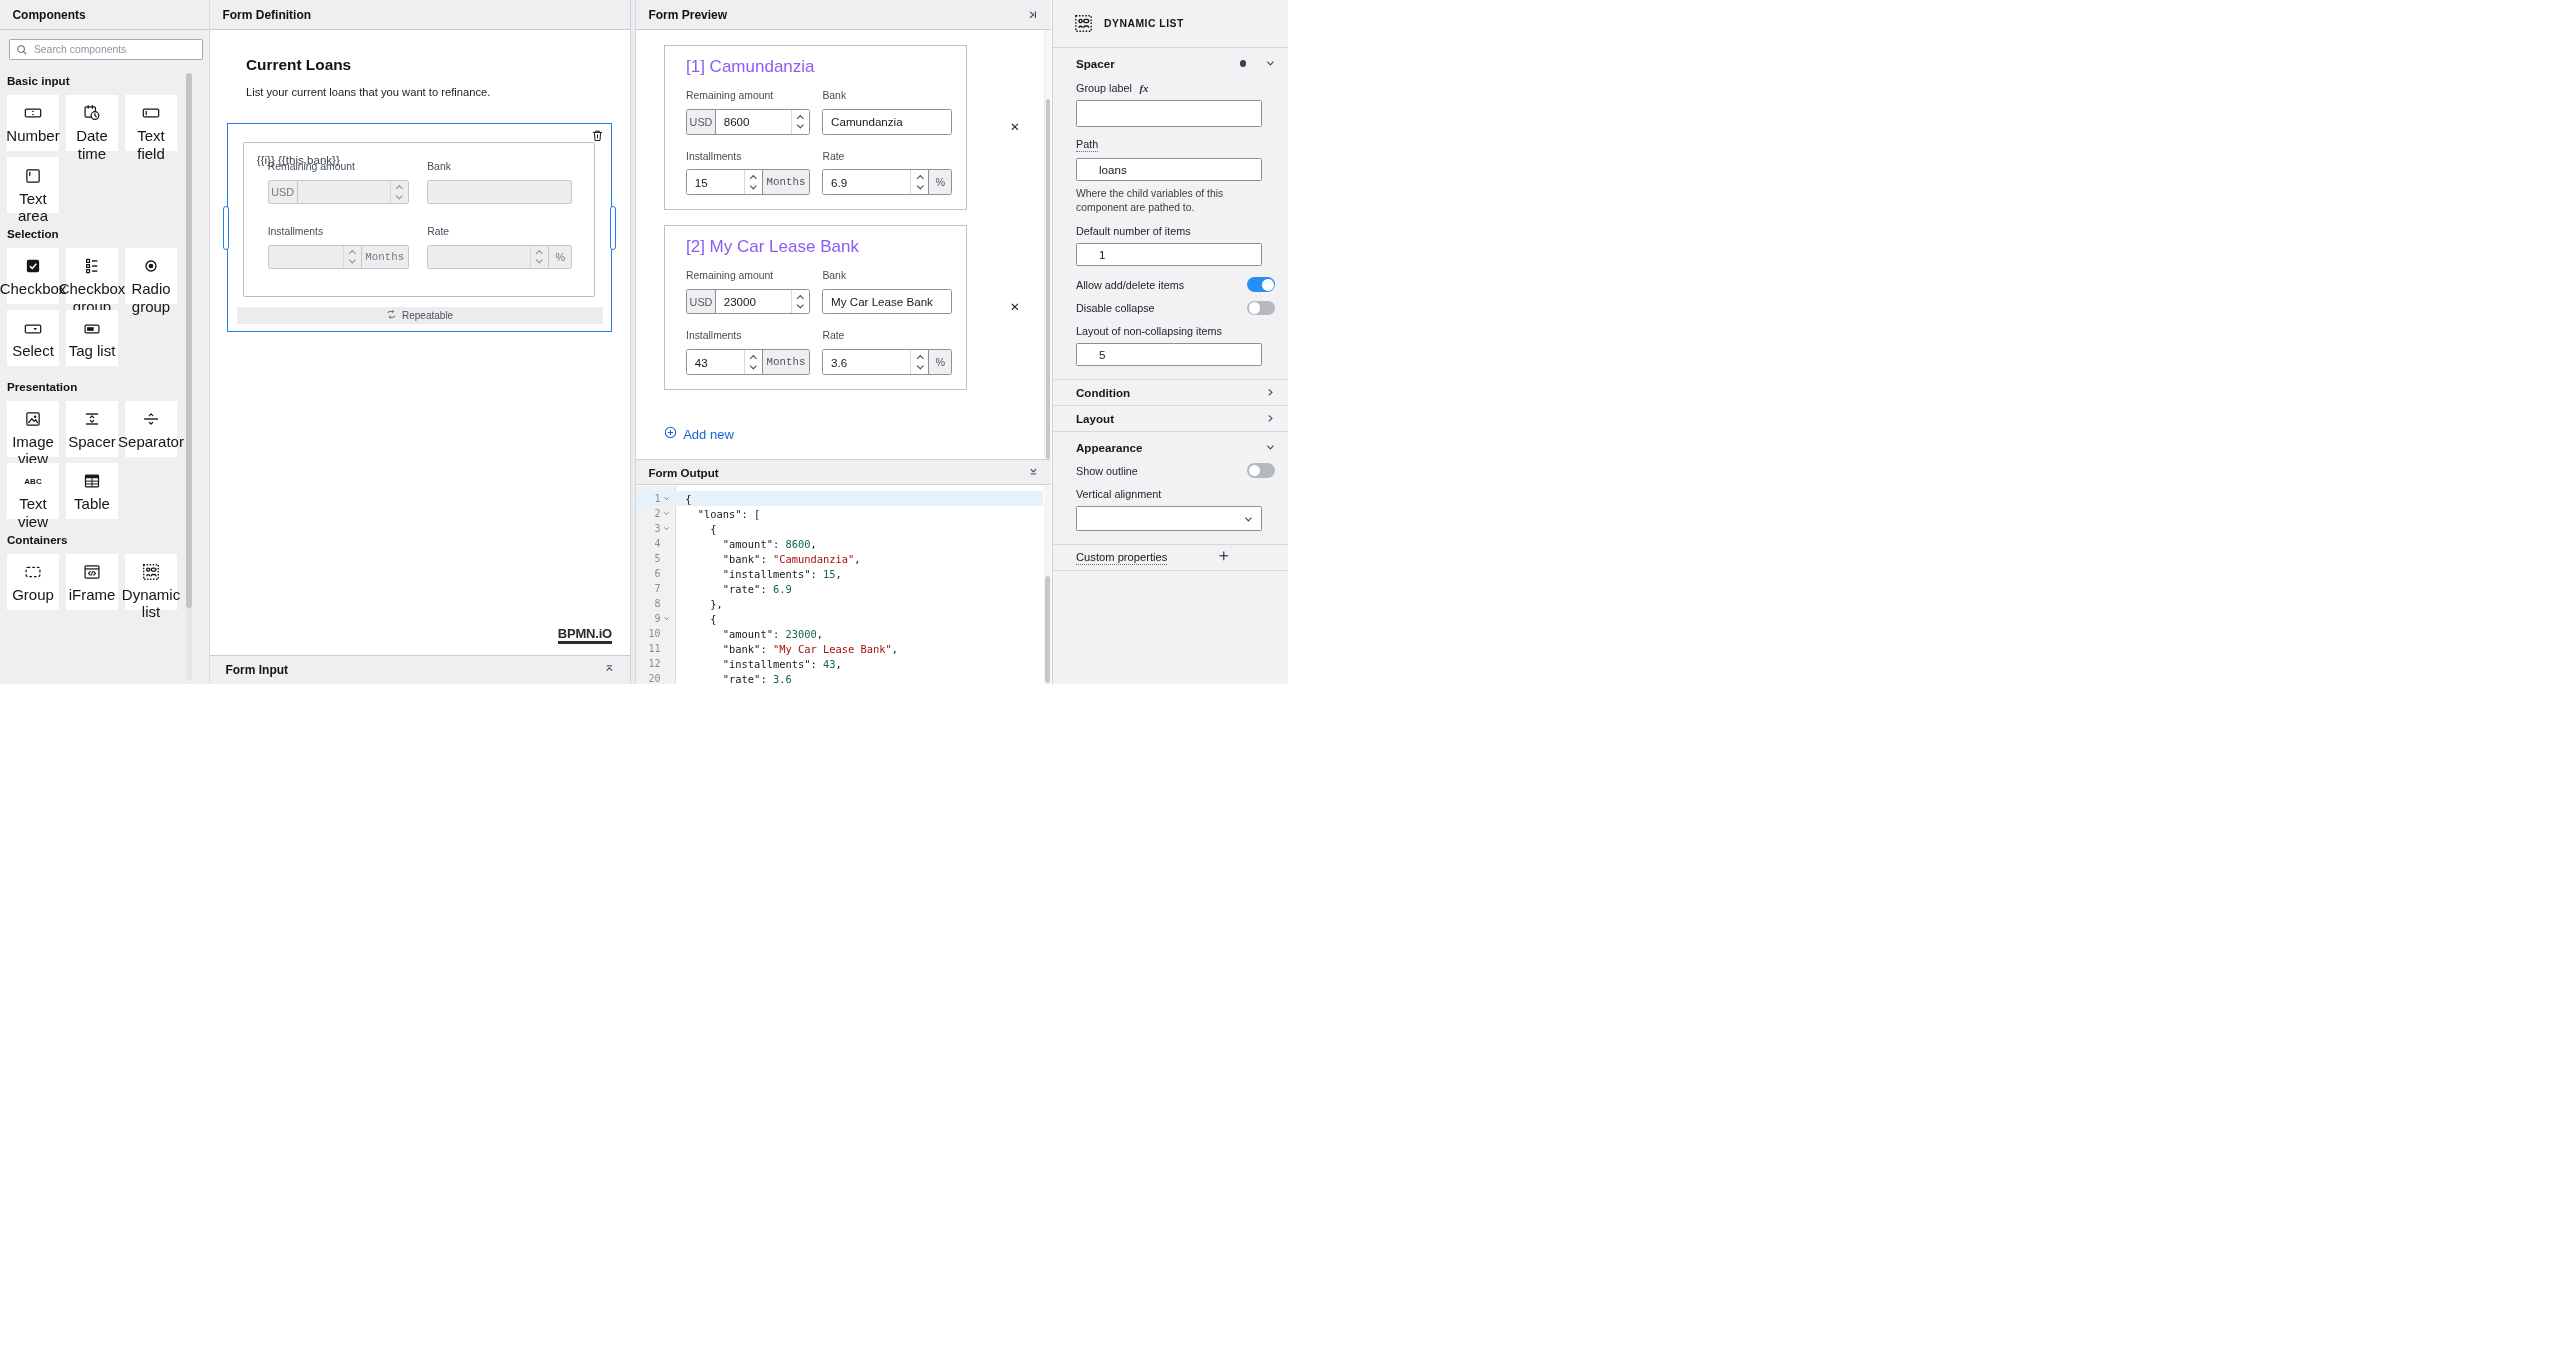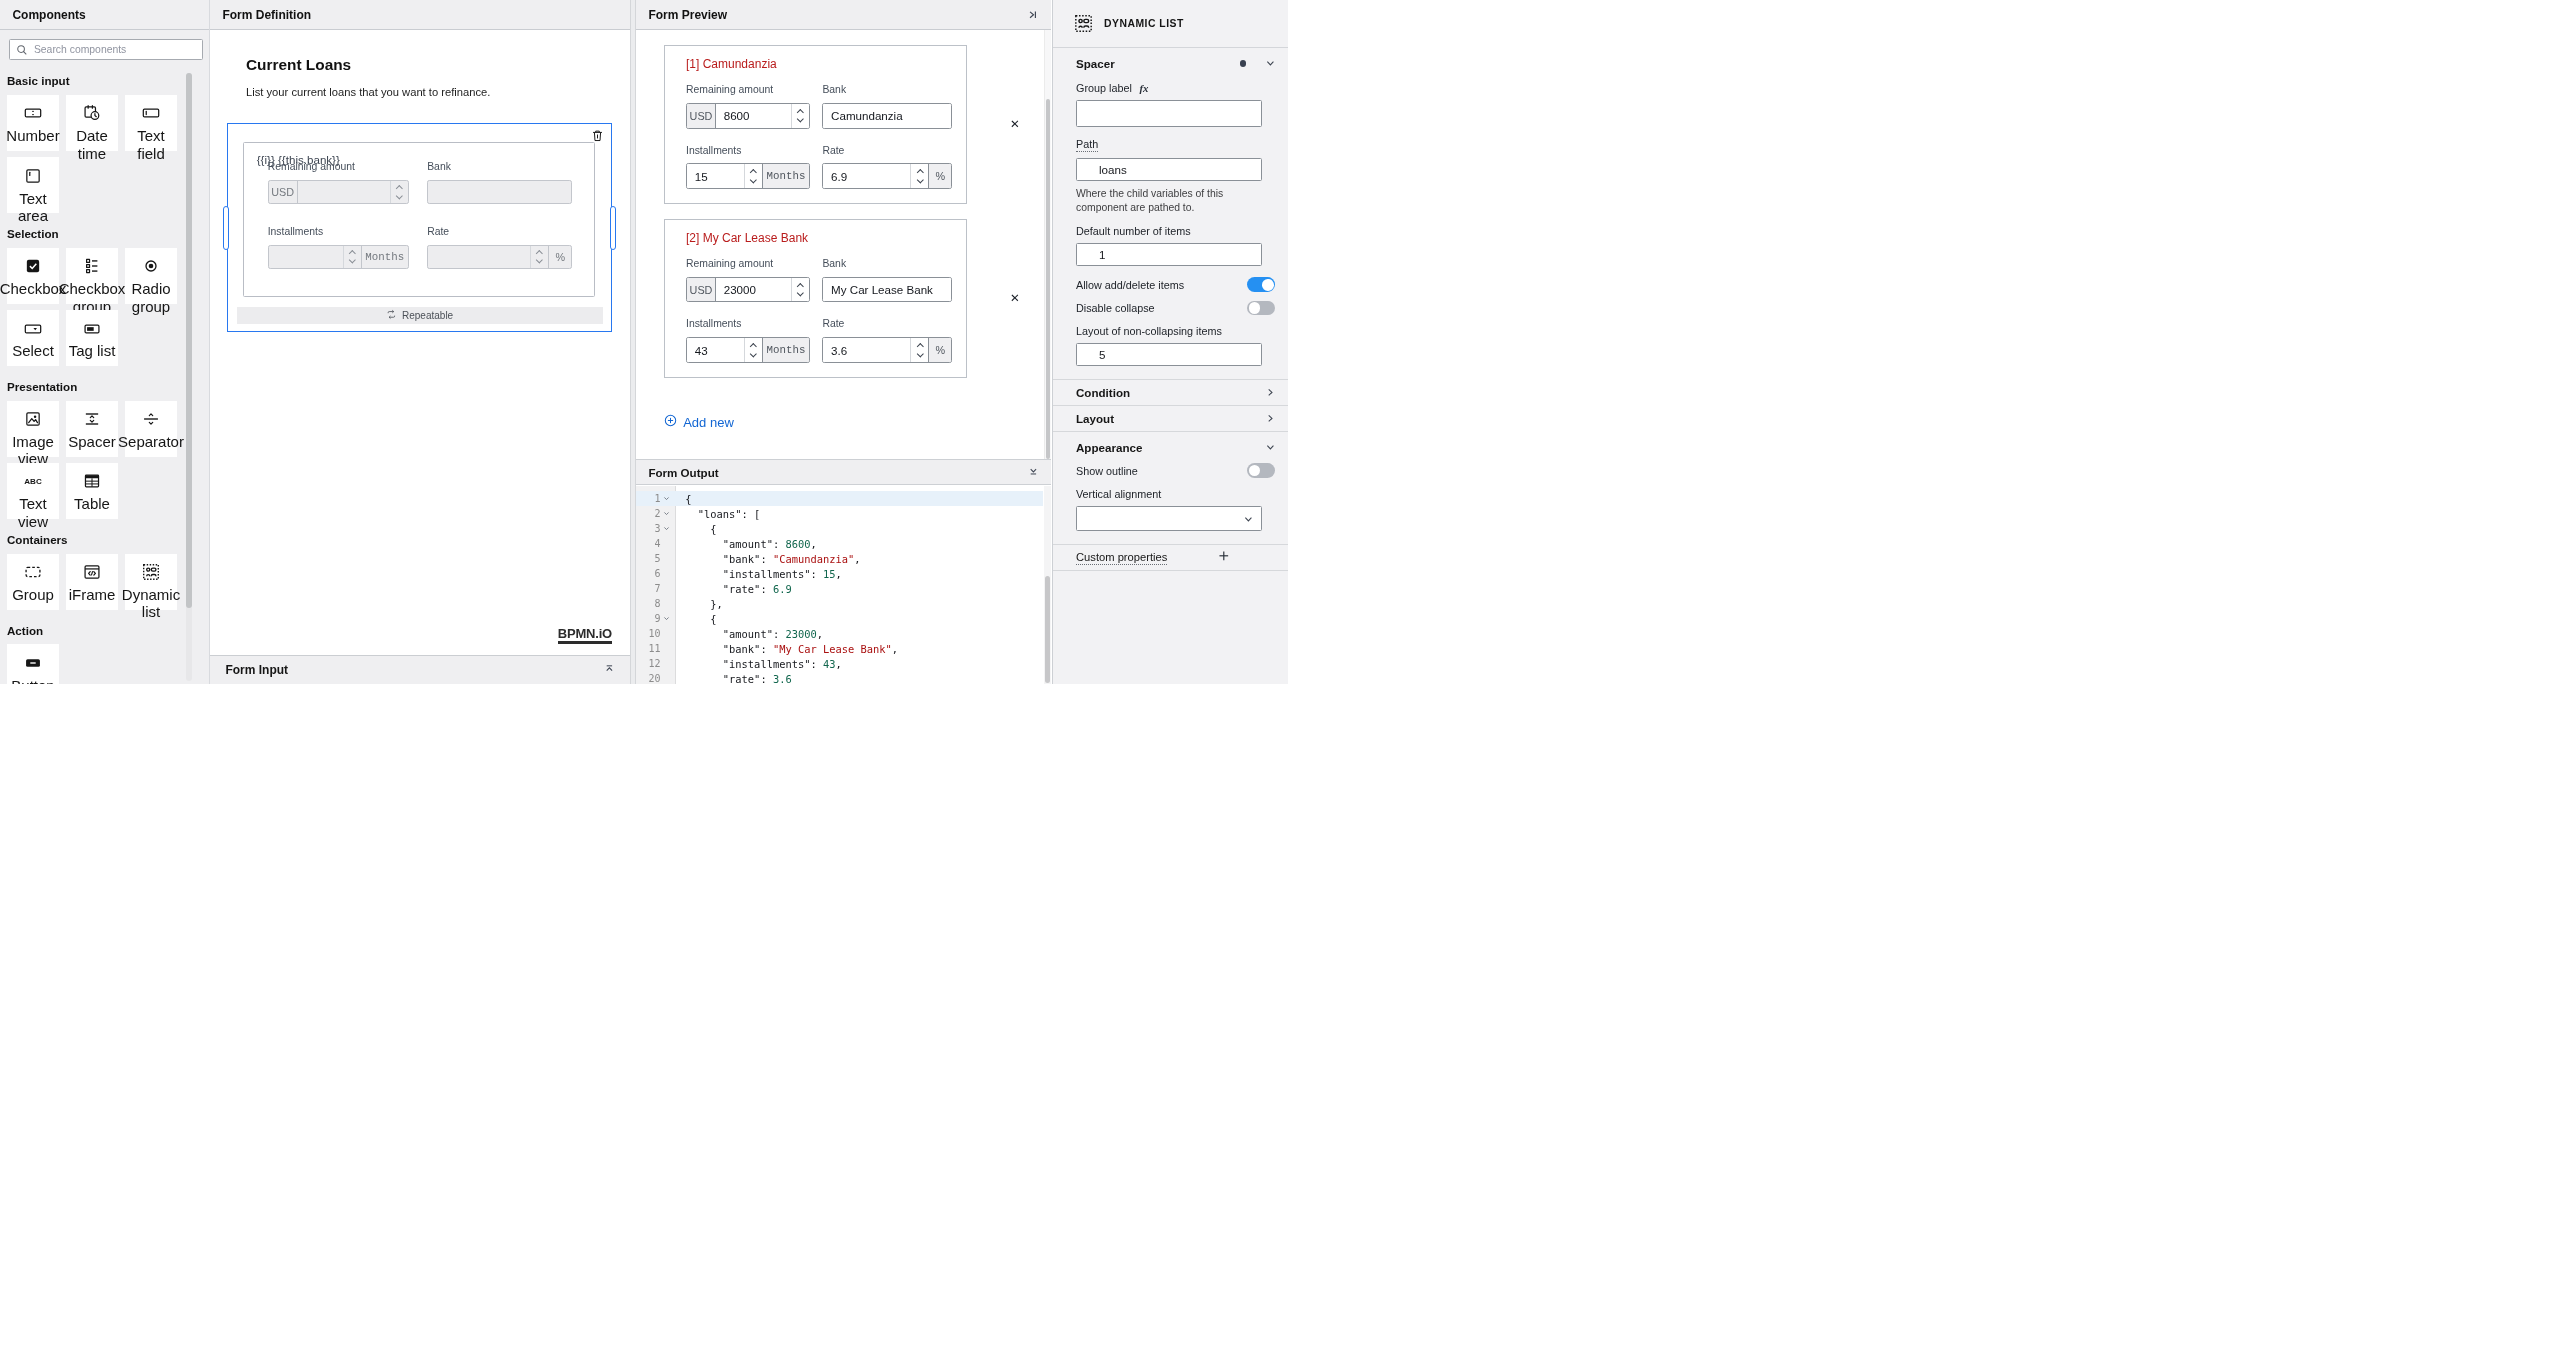--- a/index.html
+++ b/index.html
@@ -81,7 +81,7 @@
   .pbody{position:absolute;top:30px;left:0;right:0;height:429px;overflow:hidden;padding:14.7px 0 0 28px;}
   .pcardrow{display:flex;align-items:center;margin-bottom:14.7px;}
   .pcard2{width:303px;border:0.8px solid #bcc1c8;background:#fff;padding:11.6px 15.4px 14px 21px;}
-  .ctitle{font-size:12px;color:#b91c1c;margin-bottom:14px;}
+  .ctitle{font-size:17px;color:#8b5cf6;margin-bottom:14px;}
   .fgrid{display:grid;grid-template-columns:124px 130px;column-gap:12.4px;row-gap:17px;}
   .xbtn{margin-left:40px;background:none;border:none;font-size:11.6px;color:#171c24;cursor:pointer;padding:3.1px;font-family:inherit;}
   .addnew{display:inline-flex;align-items:flex-end;gap:6.2px;color:var(--link);font-size:13px;margin-top:21.6px;cursor:pointer;

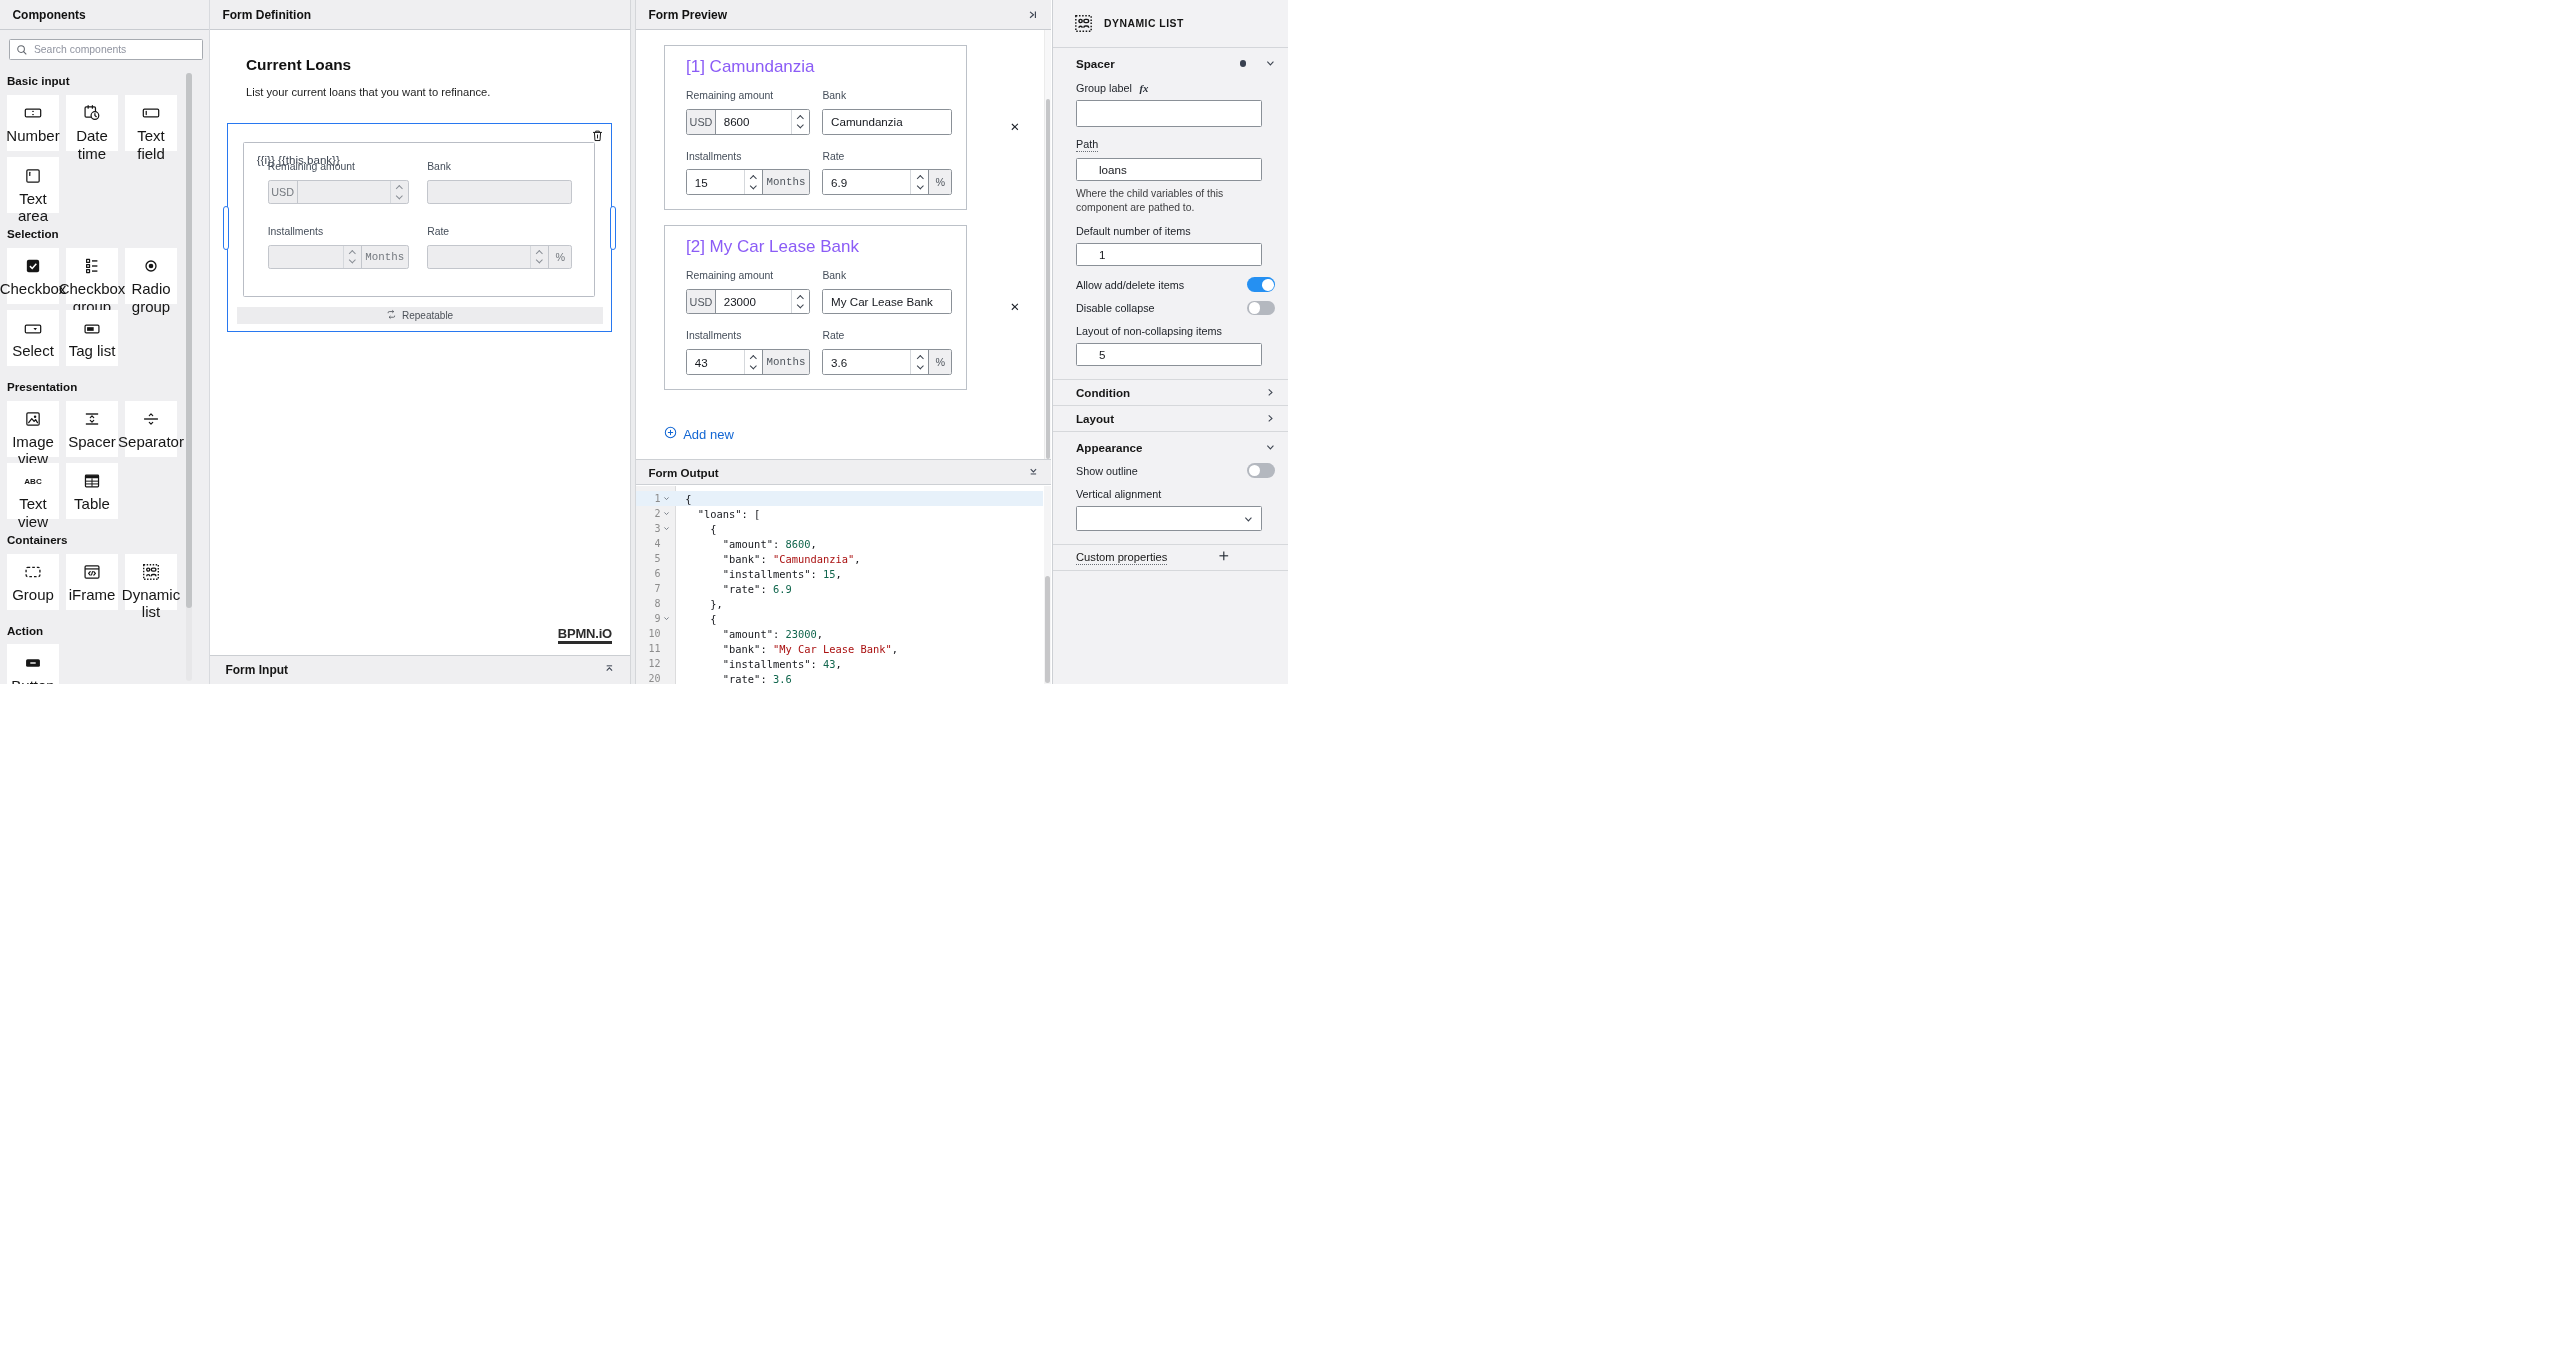--- a/index.html
+++ b/index.html
@@ -350,20 +350,6 @@
               </div>
             </div>
           </div>
-          <div class="psec">
-            <div class="plabel">Action</div>
-            <div class="pgrid">
-              <div class="pcard">
-                <span class="picon">
-                  <svg viewBox="0 0 26 26">
-                    <rect x="4" y="8" width="18" height="10" rx="2" fill="#161616"></rect>
-                    <line x1="9.5" y1="13" x2="16.5" y2="13" stroke="#fff" stroke-width="1.8"></line>
-                  </svg>
-                </span>
-                <span class="plbl">Button</span>
-              </div>
-            </div>
-          </div>
         </div>
     </div>
     <div class="pscroll">

